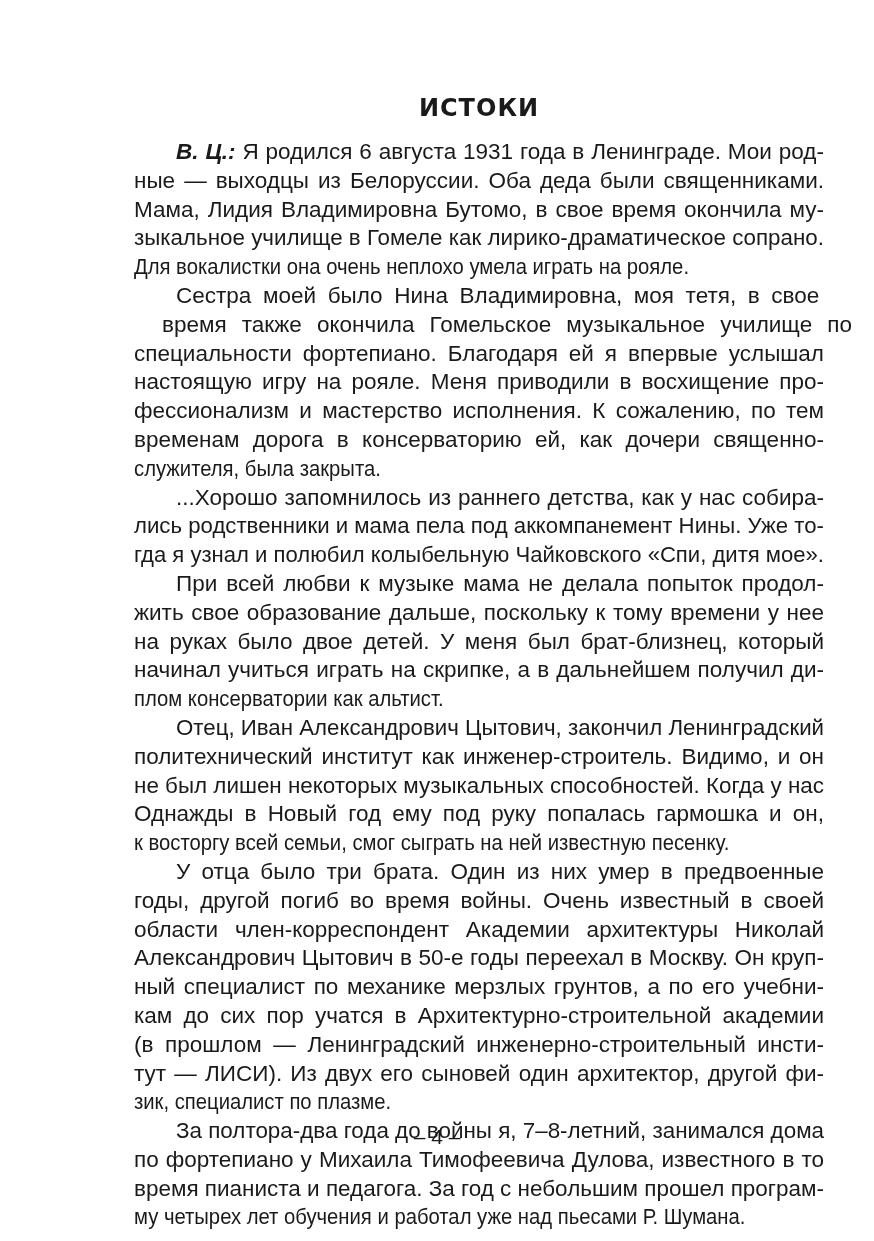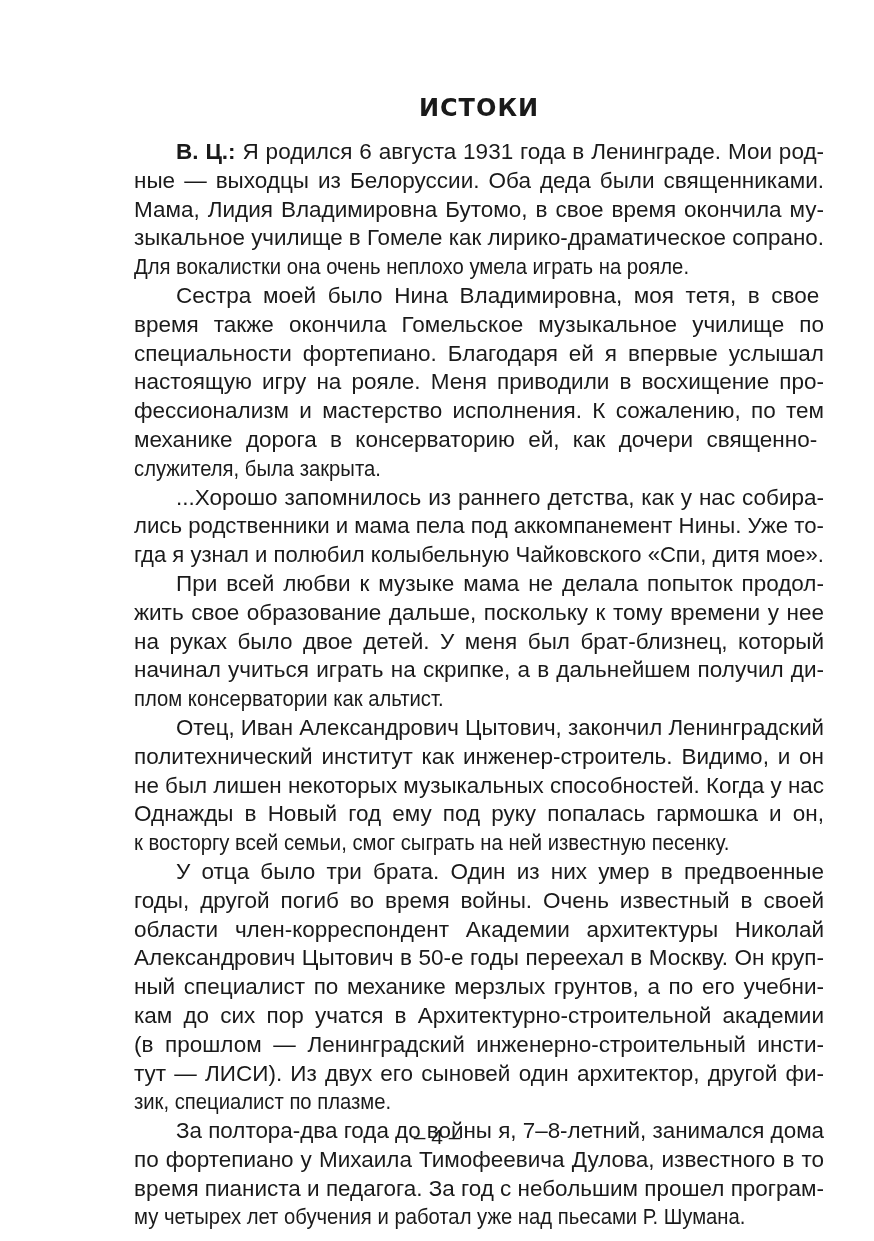--- a/index.html
+++ b/index.html
@@ -16,7 +16,7 @@
   }
   .line.last { text-align-last:left; }
   .line.indent { padding-left:42px; }
-  .speaker { font-weight:bold; }
+  .speaker { font-weight:bold; font-style:italic; }
   .pagenum {
     position:absolute; left:0; width:874px; top:1125px; text-align:center;
     font-family:"Liberation Sans", sans-serif; font-size:21px;

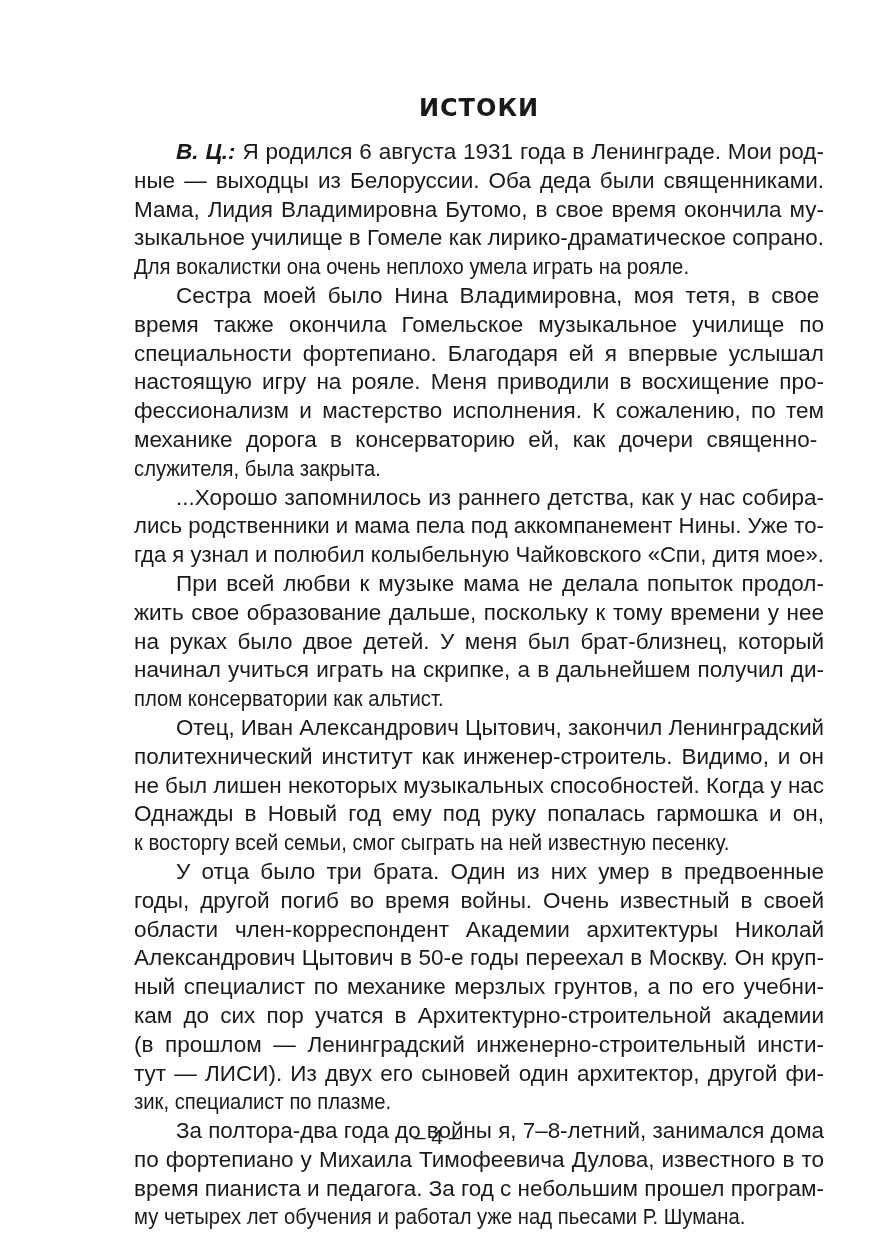--- a/index.html
+++ b/index.html
@@ -37,7 +37,7 @@
       </div>
       <div>
         <div class="line indent"><span style="display: inline-block; white-space: nowrap; word-spacing: 5.37305px;">Сестра моей было Нина Владимировна, моя тетя, в свое</span></div>
-        <div class="line"><span style="display: inline-block; white-space: nowrap; word-spacing: 8.90365px;">время также окончила Гомельское музыкальное училище по</span></div>
+        <div class="line"><span style="display: inline-block; white-space: nowrap; word-spacing: 8.90365px; margin-left: 28px;">время также окончила Гомельское музыкальное училище по</span></div>
         <div class="line"><span style="display: inline-block; white-space: nowrap; word-spacing: 4.71875px;">специальности фортепиано. Благодаря ей я впервые услышал</span></div>
         <div class="line"><span style="display: inline-block; white-space: nowrap; word-spacing: 3.88867px;">настоящую игру на рояле. Меня приводили в восхищение про-</span></div>
         <div class="line"><span style="display: inline-block; white-space: nowrap; word-spacing: 4.01562px;">фессионализм и мастерство исполнения. К сожалению, по тем</span></div>

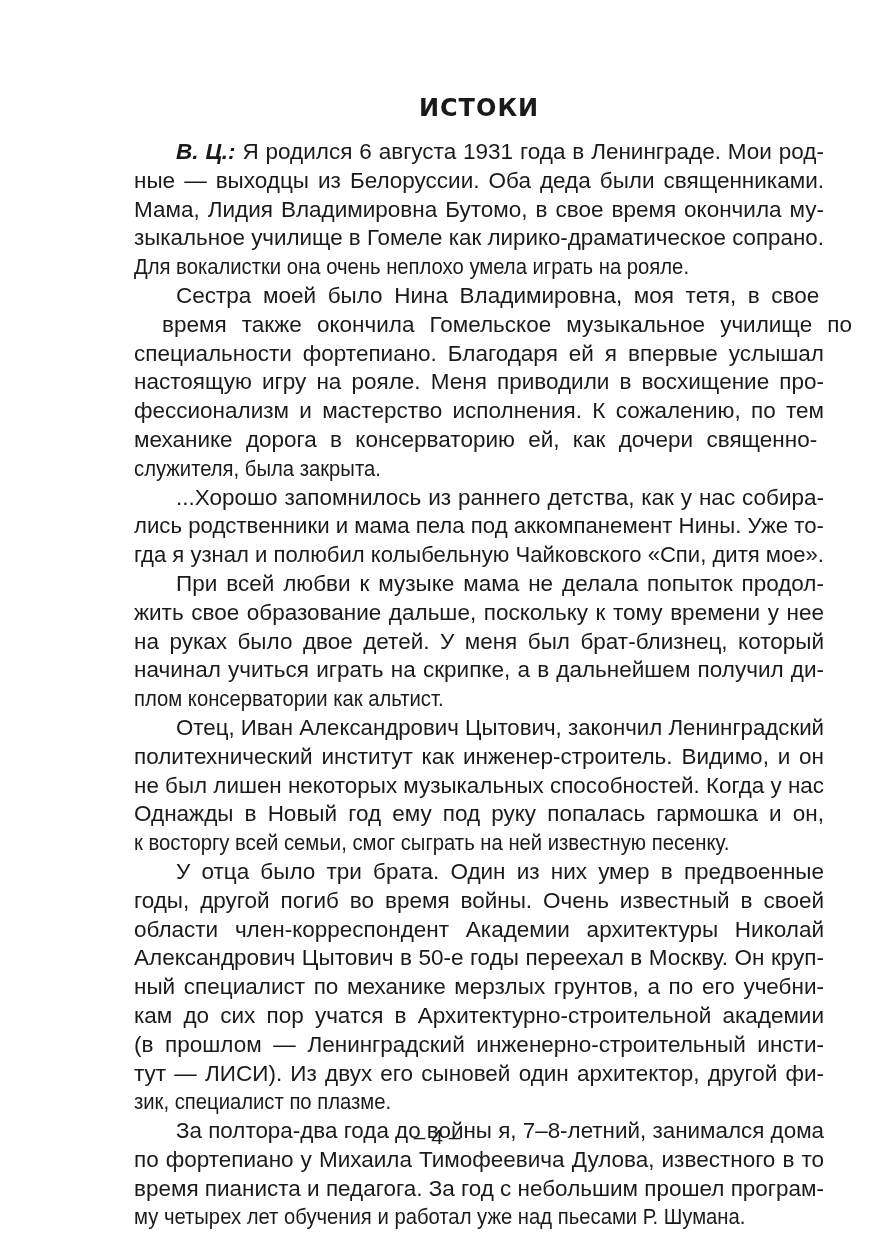--- a/index.html
+++ b/index.html
@@ -41,7 +41,7 @@
         <div class="line"><span style="display: inline-block; white-space: nowrap; word-spacing: 4.71875px;">специальности фортепиано. Благодаря ей я впервые услышал</span></div>
         <div class="line"><span style="display: inline-block; white-space: nowrap; word-spacing: 3.88867px;">настоящую игру на рояле. Меня приводили в восхищение про-</span></div>
         <div class="line"><span style="display: inline-block; white-space: nowrap; word-spacing: 4.01562px;">фессионализм и мастерство исполнения. К сожалению, по тем</span></div>
-        <div class="line"><span style="display: inline-block; white-space: nowrap; word-spacing: 7.02902px;">механике дорога в консерваторию ей, как дочери священно-</span></div>
+        <div class="line"><span style="display: inline-block; white-space: nowrap; word-spacing: 7.02902px;">временам дорога в консерваторию ей, как дочери священно-</span></div>
         <div class="line last"><span style="display: inline-block; white-space: nowrap; transform-origin: left center; transform: scaleX(0.9);">служителя, была закрыта.</span></div>
       </div>
       <div>

